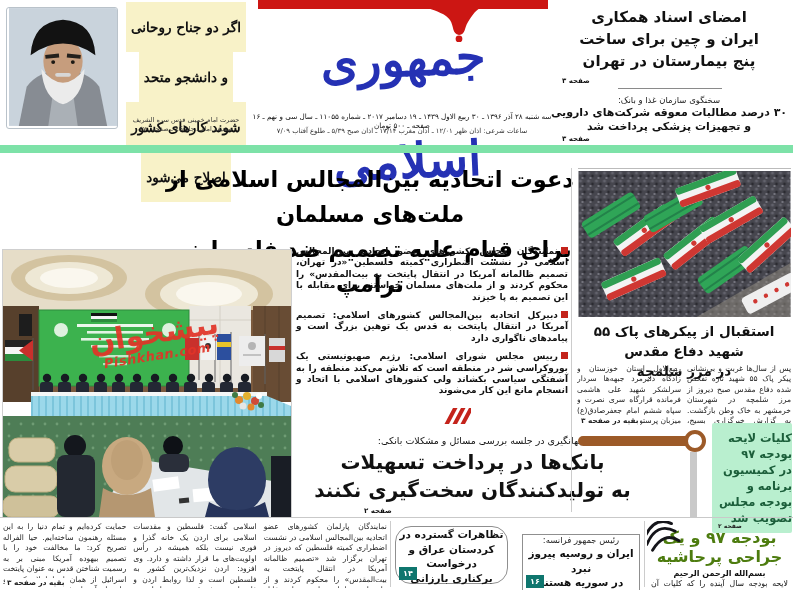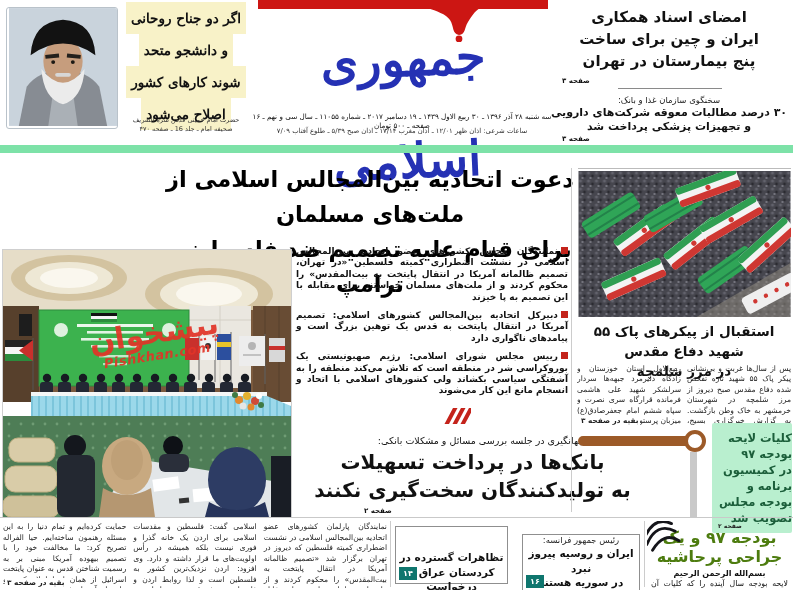--- a/index.html
+++ b/index.html
@@ -12,7 +12,7 @@
   
   .imam-photo{left:6px;top:7px;width:110px;height:120px;border:1px solid #b9c2ca;border-radius:3px;overflow:hidden;}
   .quote{left:116px;top:2px;width:140px;font-family:"DejaVu Serif",serif;font-size:13.5px;line-height:28px;font-weight:bold;}
-  .quote span.ql{background:#f8f2c8;padding:2px 5px;display:inline-block;}
+  .quote span.ql{background:#f8f2c8;padding:11px 5px;display:inline-block;}
   .quote div{text-align:center;}
   .attr{left:116px;top:116px;width:140px;font-size:6.5px;line-height:9px;color:#333;}
   .redstrip{left:258px;top:0;width:290px;height:9px;background:#cc1613;}

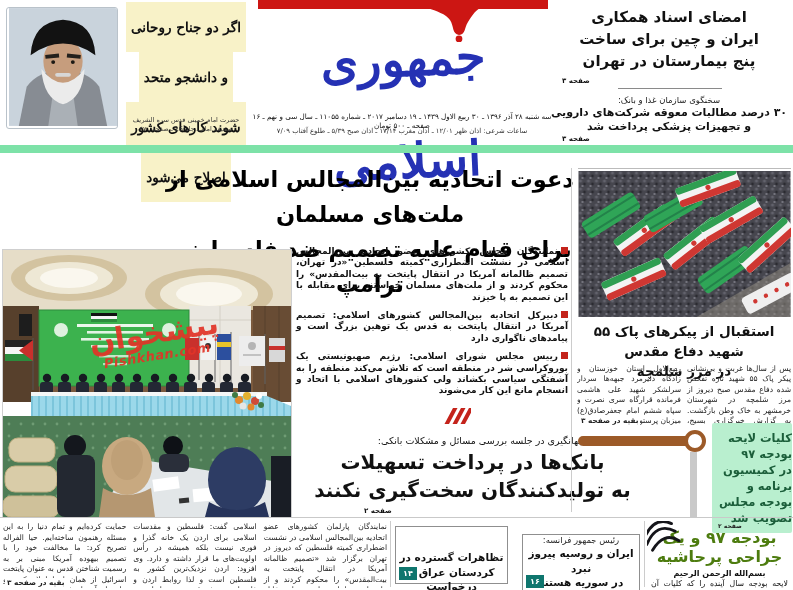--- a/index.html
+++ b/index.html
@@ -71,7 +71,7 @@
   .botart .col{flex:1;font-size:7.6px;line-height:10.5px;color:#222;position:relative;}
   .ba-more{position:absolute;bottom:0;left:2px;}
   .nbox{border:1px solid #8f8f8f;box-sizing:border-box;background:#fff;}
-  .boxA{left:395px;top:526px;width:113px;height:58px;padding-top:23px;}
+  .boxA{left:395px;top:526px;width:113px;height:58px;padding-top:0;border-radius:16px;}
   .boxB{left:522px;top:534px;width:118px;height:58px;}
   .nbox .ln{font-size:10.5px;font-weight:bold;line-height:14.5px;text-align:center;}
   .nbox .kick{font-size:8.5px;text-align:center;color:#222;margin-bottom:1px;}

